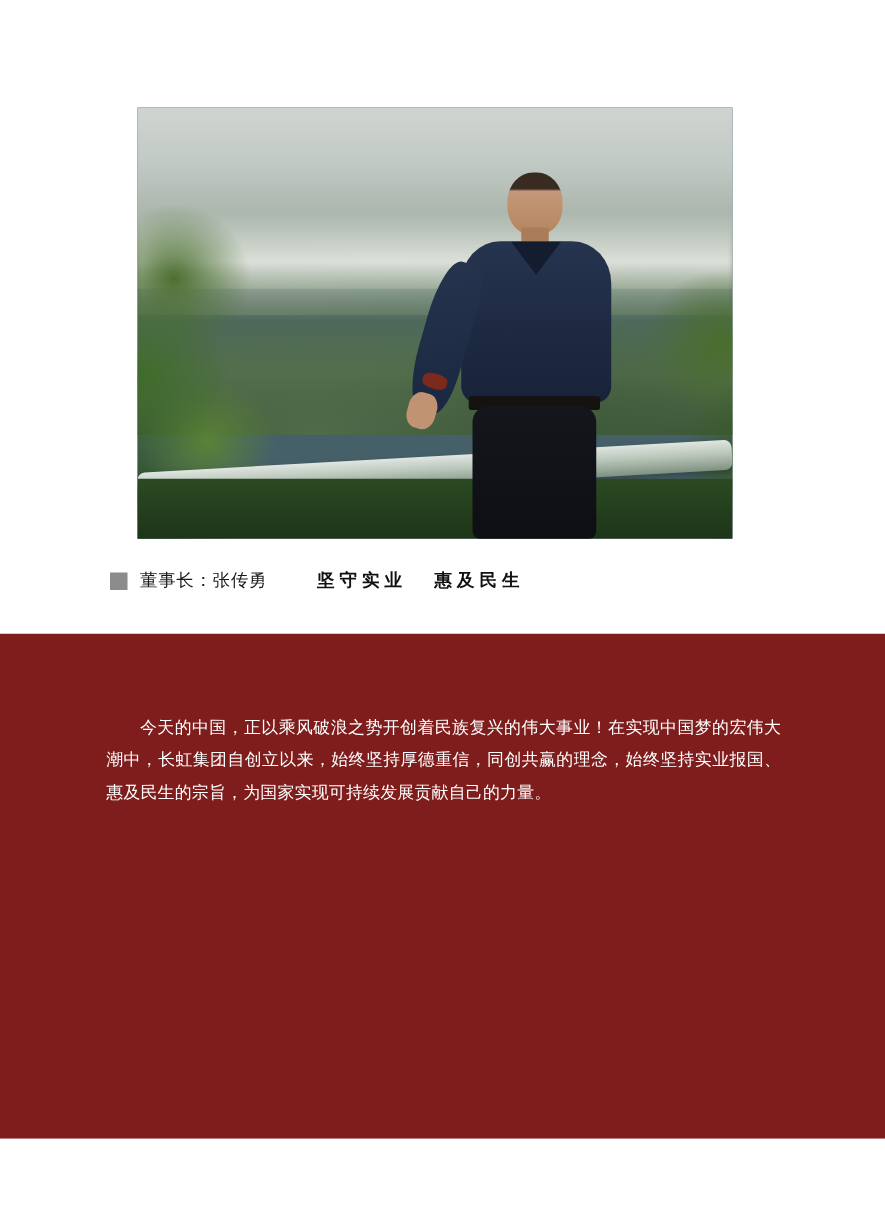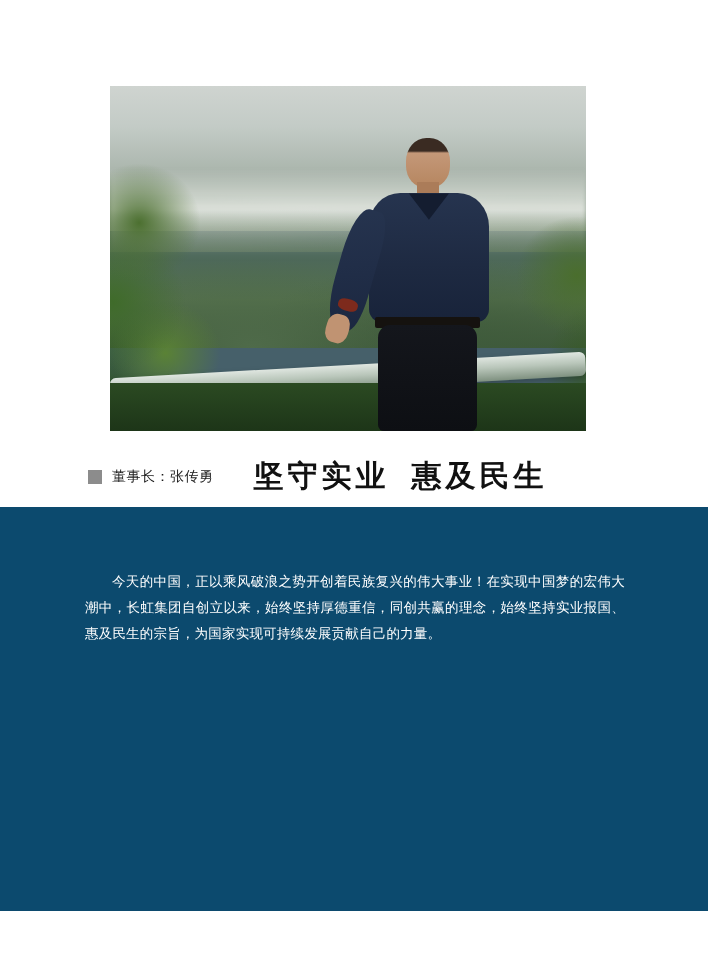--- a/index.html
+++ b/index.html
@@ -197,7 +197,7 @@
     margin-left: 30px;
     font-family: "DejaVu Serif", serif;
     font-weight: bold;
-    font-size: 30px;
+    font-size: 14px;
     letter-spacing: 4px;
     color: #111111;
   }

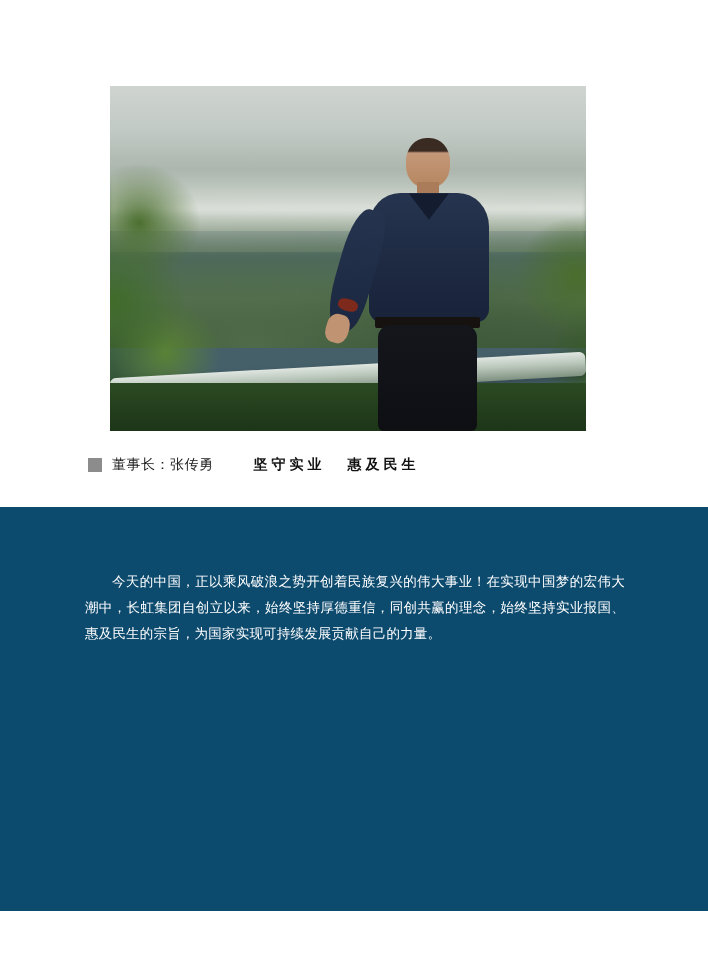--- a/index.html
+++ b/index.html
@@ -213,7 +213,7 @@
     top: 507px;
     width: 708px;
     height: 404px;
-    background: #0c4a6e;
+    background: #7f1d1d;
   }
   .bottom-white {
     position: absolute;

